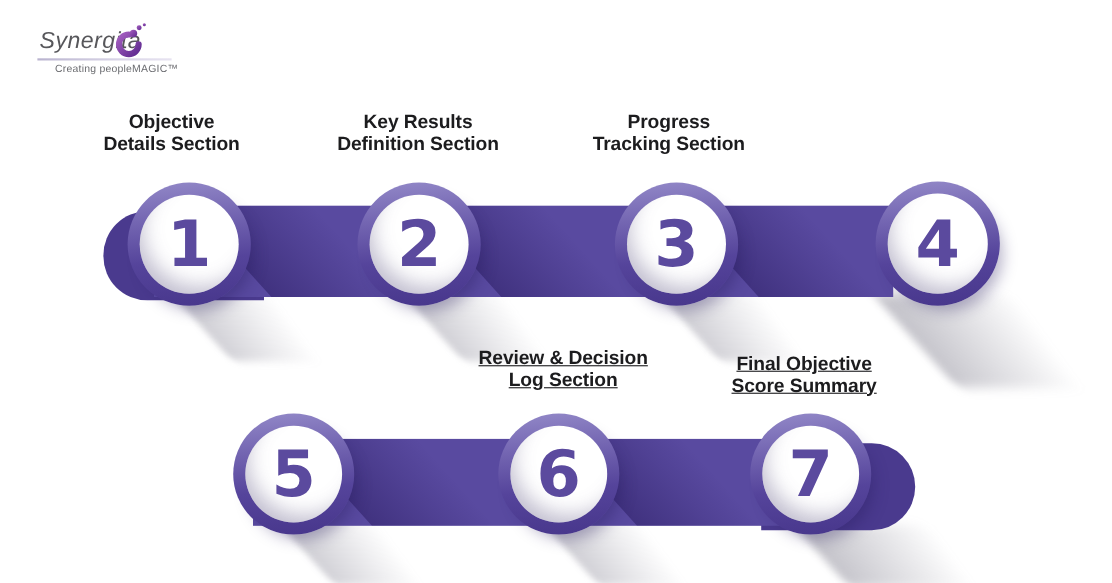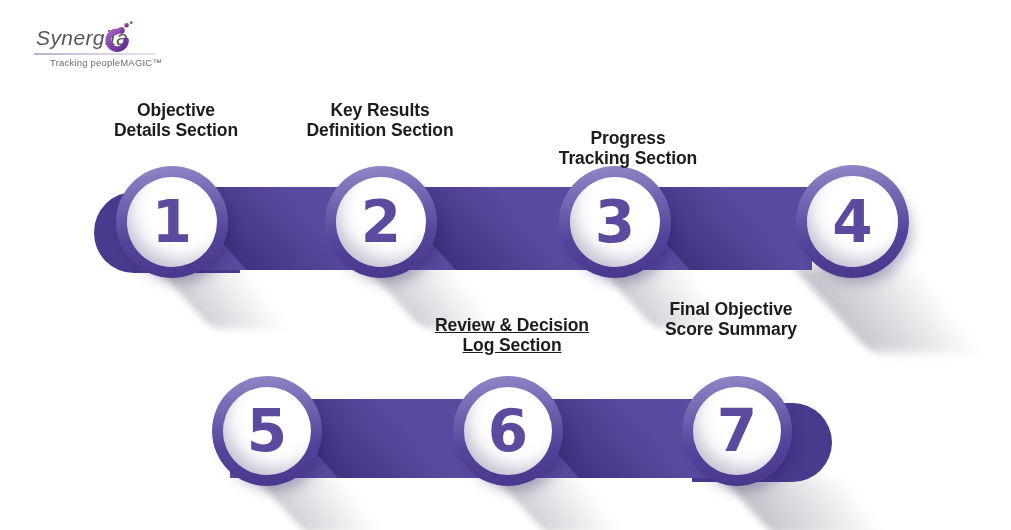--- a/index.html
+++ b/index.html
@@ -93,7 +93,7 @@
       </svg>
     </div>
     <div class="logo-line"></div>
-    <div class="tagline">Tracking peopleMAGIC™</div>
+    <div class="tagline">Creating peopleMAGIC™</div>
   </div>
 
   <div class="ghost" style="left:155px;top:266px;width:110px;height:62px;"></div>

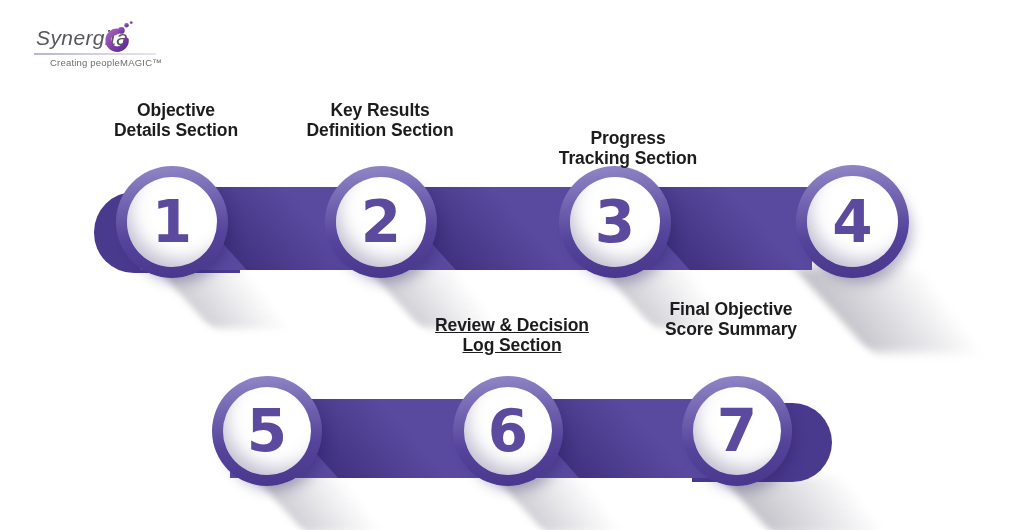--- a/index.html
+++ b/index.html
@@ -108,7 +108,7 @@
     <i class="streak" style="left:475px;"></i>
   </div>
 
-  <div class="step-label" style="left:176px;top:101px;">Objective
+  <div class="step-label" style="left:156px;top:101px;">Objective
 Details Section</div>
   <div class="step-label" style="left:380px;top:101px;">Key Results
 Definition Section</div>

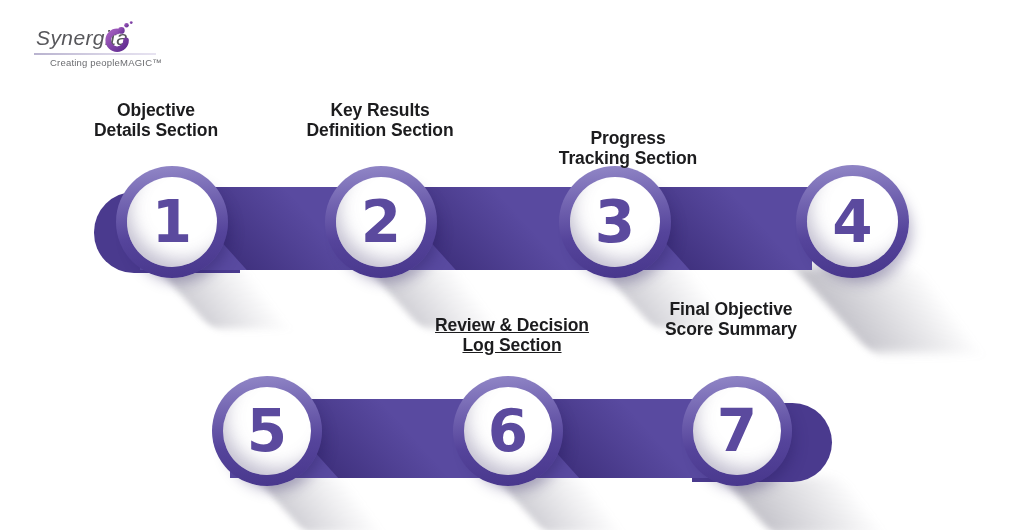--- a/index.html
+++ b/index.html
@@ -112,7 +112,7 @@
 Details Section</div>
   <div class="step-label" style="left:380px;top:101px;">Key Results
 Definition Section</div>
-  <div class="step-label" style="left:628px;top:101px;margin-top:28px;">Progress
+  <div class="step-label" style="left:608px;top:101px;">Progress
 Tracking Section</div>
 
   <div class="circle" style="left:116px;top:166px;width:112px;height:112px;">

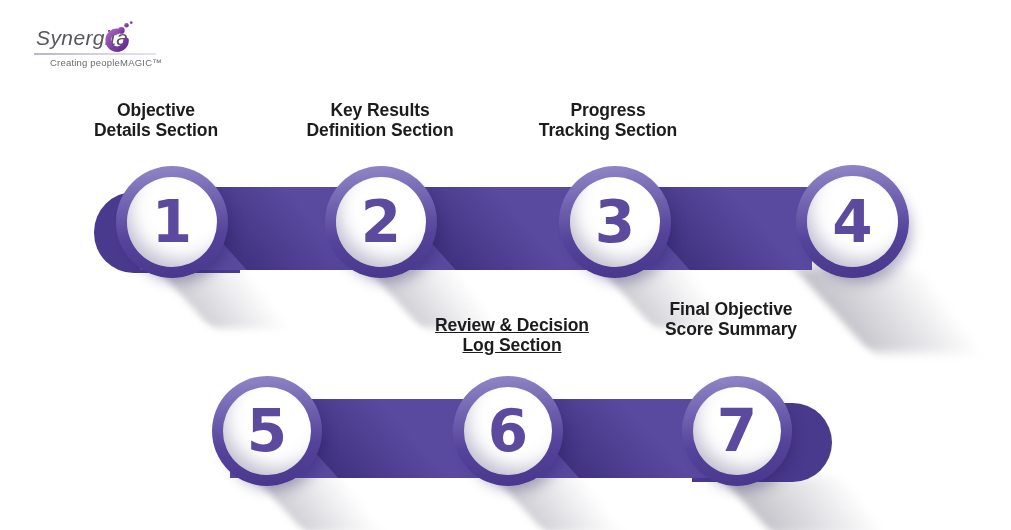--- a/index.html
+++ b/index.html
@@ -149,7 +149,7 @@
 
   <div class="step-label" style="left:512px;top:316px;text-decoration:underline;">Review &amp; Decision
 Log Section</div>
-  <div class="step-label" style="left:731px;top:300px;">Final Objective
+  <div class="step-label" style="left:731px;top:321px;text-decoration:underline;">Final Objective
 Score Summary</div>
 
   <div class="circle" style="left:212px;top:376px;width:110px;height:110px;">

